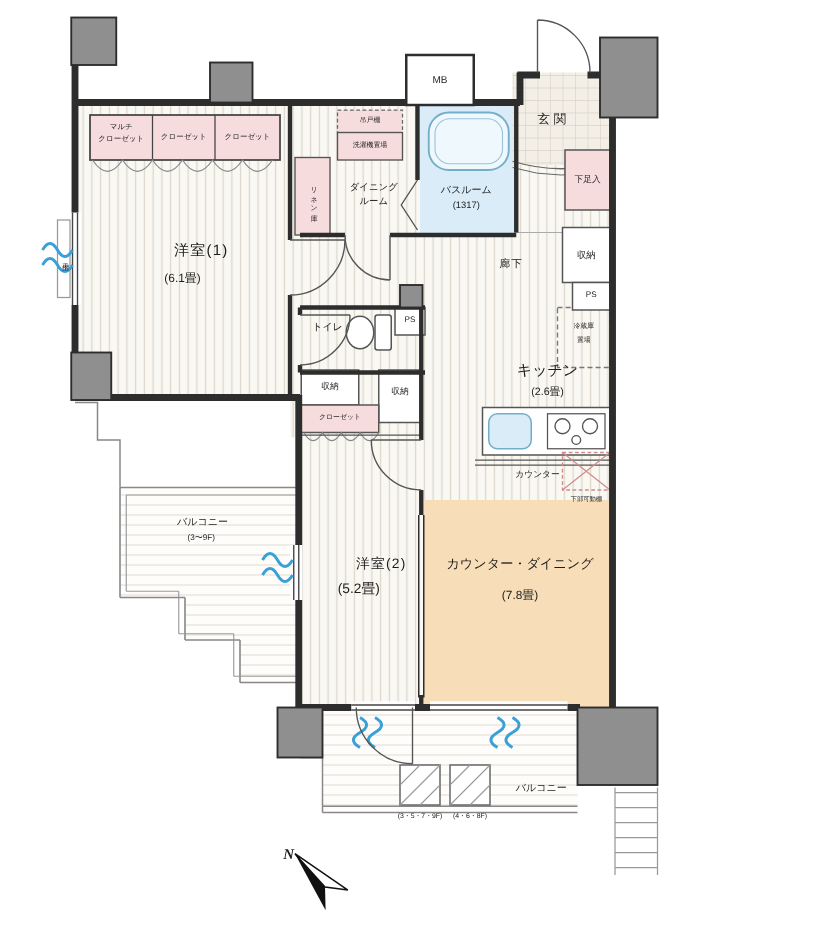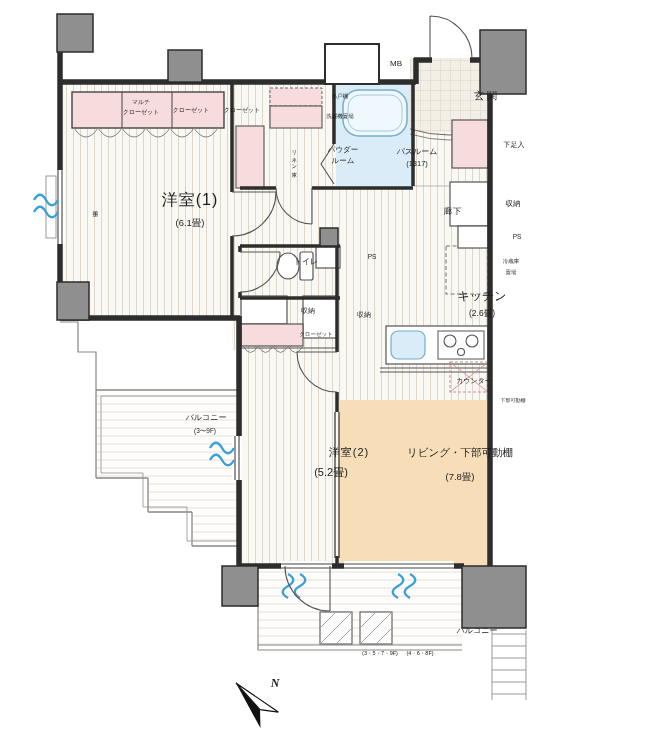--- a/index.html
+++ b/index.html
@@ -10,7 +10,7 @@
   .plan svg{position:absolute;left:0;top:0;}
   .lbl{
     position:absolute;transform:translate(-50%,-50%);
-    white-space:nowrap;line-height:1;color:#1c1c1c;z-index:5;margin-left:44px;
+    white-space:nowrap;line-height:1;color:#1c1c1c;z-index:5;
   }
   .v{writing-mode:vertical-rl;letter-spacing:1px;}
   .it{font-style:italic;font-family:"Liberation Serif","DejaVu Serif",serif;font-weight:bold;}

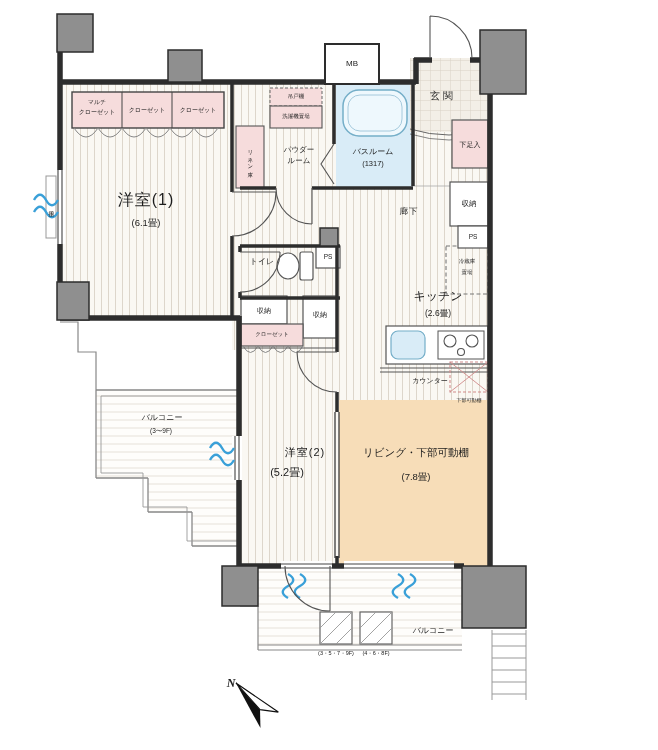--- a/index.html
+++ b/index.html
@@ -183,7 +183,7 @@
 <div class="lbl" style="left:438px;top:313px;font-size:8.5px">(2.6畳)</div>
 <div class="lbl" style="left:373px;top:152px;font-size:8px">バスルーム</div>
 <div class="lbl" style="left:373px;top:164px;font-size:7.5px">(1317)</div>
-<div class="lbl" style="left:299px;top:150px;font-size:7.5px">パウダー</div>
+<div class="lbl" style="left:299px;top:150px;font-size:7.5px">ダイニング</div>
 <div class="lbl" style="left:299px;top:161px;font-size:7.5px">ルーム</div>
 <div class="lbl" style="left:262px;top:262px;font-size:8px">トイレ</div>
 <div class="lbl ls2" style="left:443px;top:96px;font-size:10px">玄関</div>

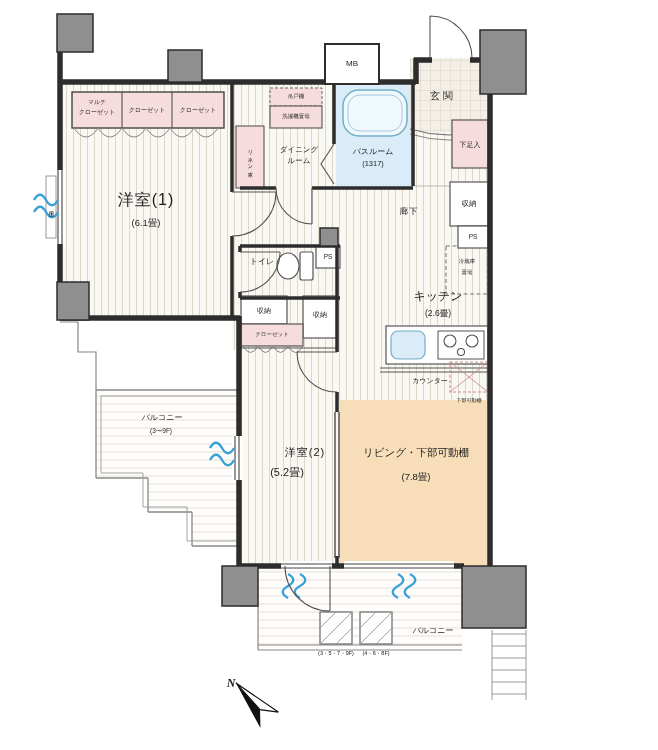--- a/index.html
+++ b/index.html
@@ -173,7 +173,7 @@
   </g>
 </svg>
 
-<div class="lbl ls1" style="left:146px;top:200px;font-size:16px">洋室(1)</div>
+<div class="lbl ls1" style="left:161px;top:200px;font-size:12px">洋室(1)</div>
 <div class="lbl" style="left:146px;top:223px;font-size:9.5px">(6.1畳)</div>
 <div class="lbl ls1" style="left:305px;top:452px;font-size:11px">洋室(2)</div>
 <div class="lbl" style="left:287px;top:472px;font-size:11px">(5.2畳)</div>

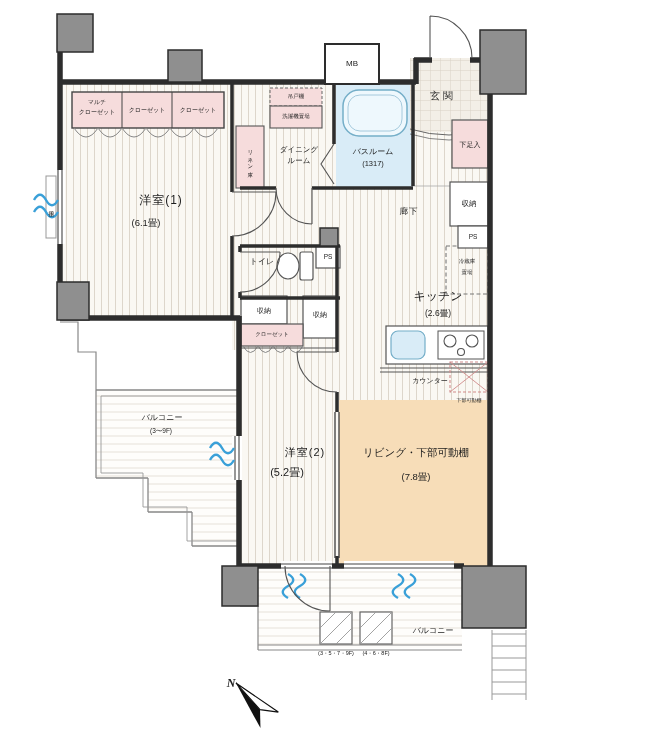--- a/index.html
+++ b/index.html
@@ -177,7 +177,7 @@
 <div class="lbl" style="left:146px;top:223px;font-size:9.5px">(6.1畳)</div>
 <div class="lbl ls1" style="left:305px;top:452px;font-size:11px">洋室(2)</div>
 <div class="lbl" style="left:287px;top:472px;font-size:11px">(5.2畳)</div>
-<div class="lbl" style="left:416px;top:452px;font-size:10.5px">リビング・下部可動棚</div>
+<div class="lbl" style="left:416px;top:452px;font-size:10.5px">カウンター・ダイニング</div>
 <div class="lbl" style="left:416px;top:477px;font-size:9.5px">(7.8畳)</div>
 <div class="lbl" style="left:438px;top:296px;font-size:12px">キッチン</div>
 <div class="lbl" style="left:438px;top:313px;font-size:8.5px">(2.6畳)</div>

